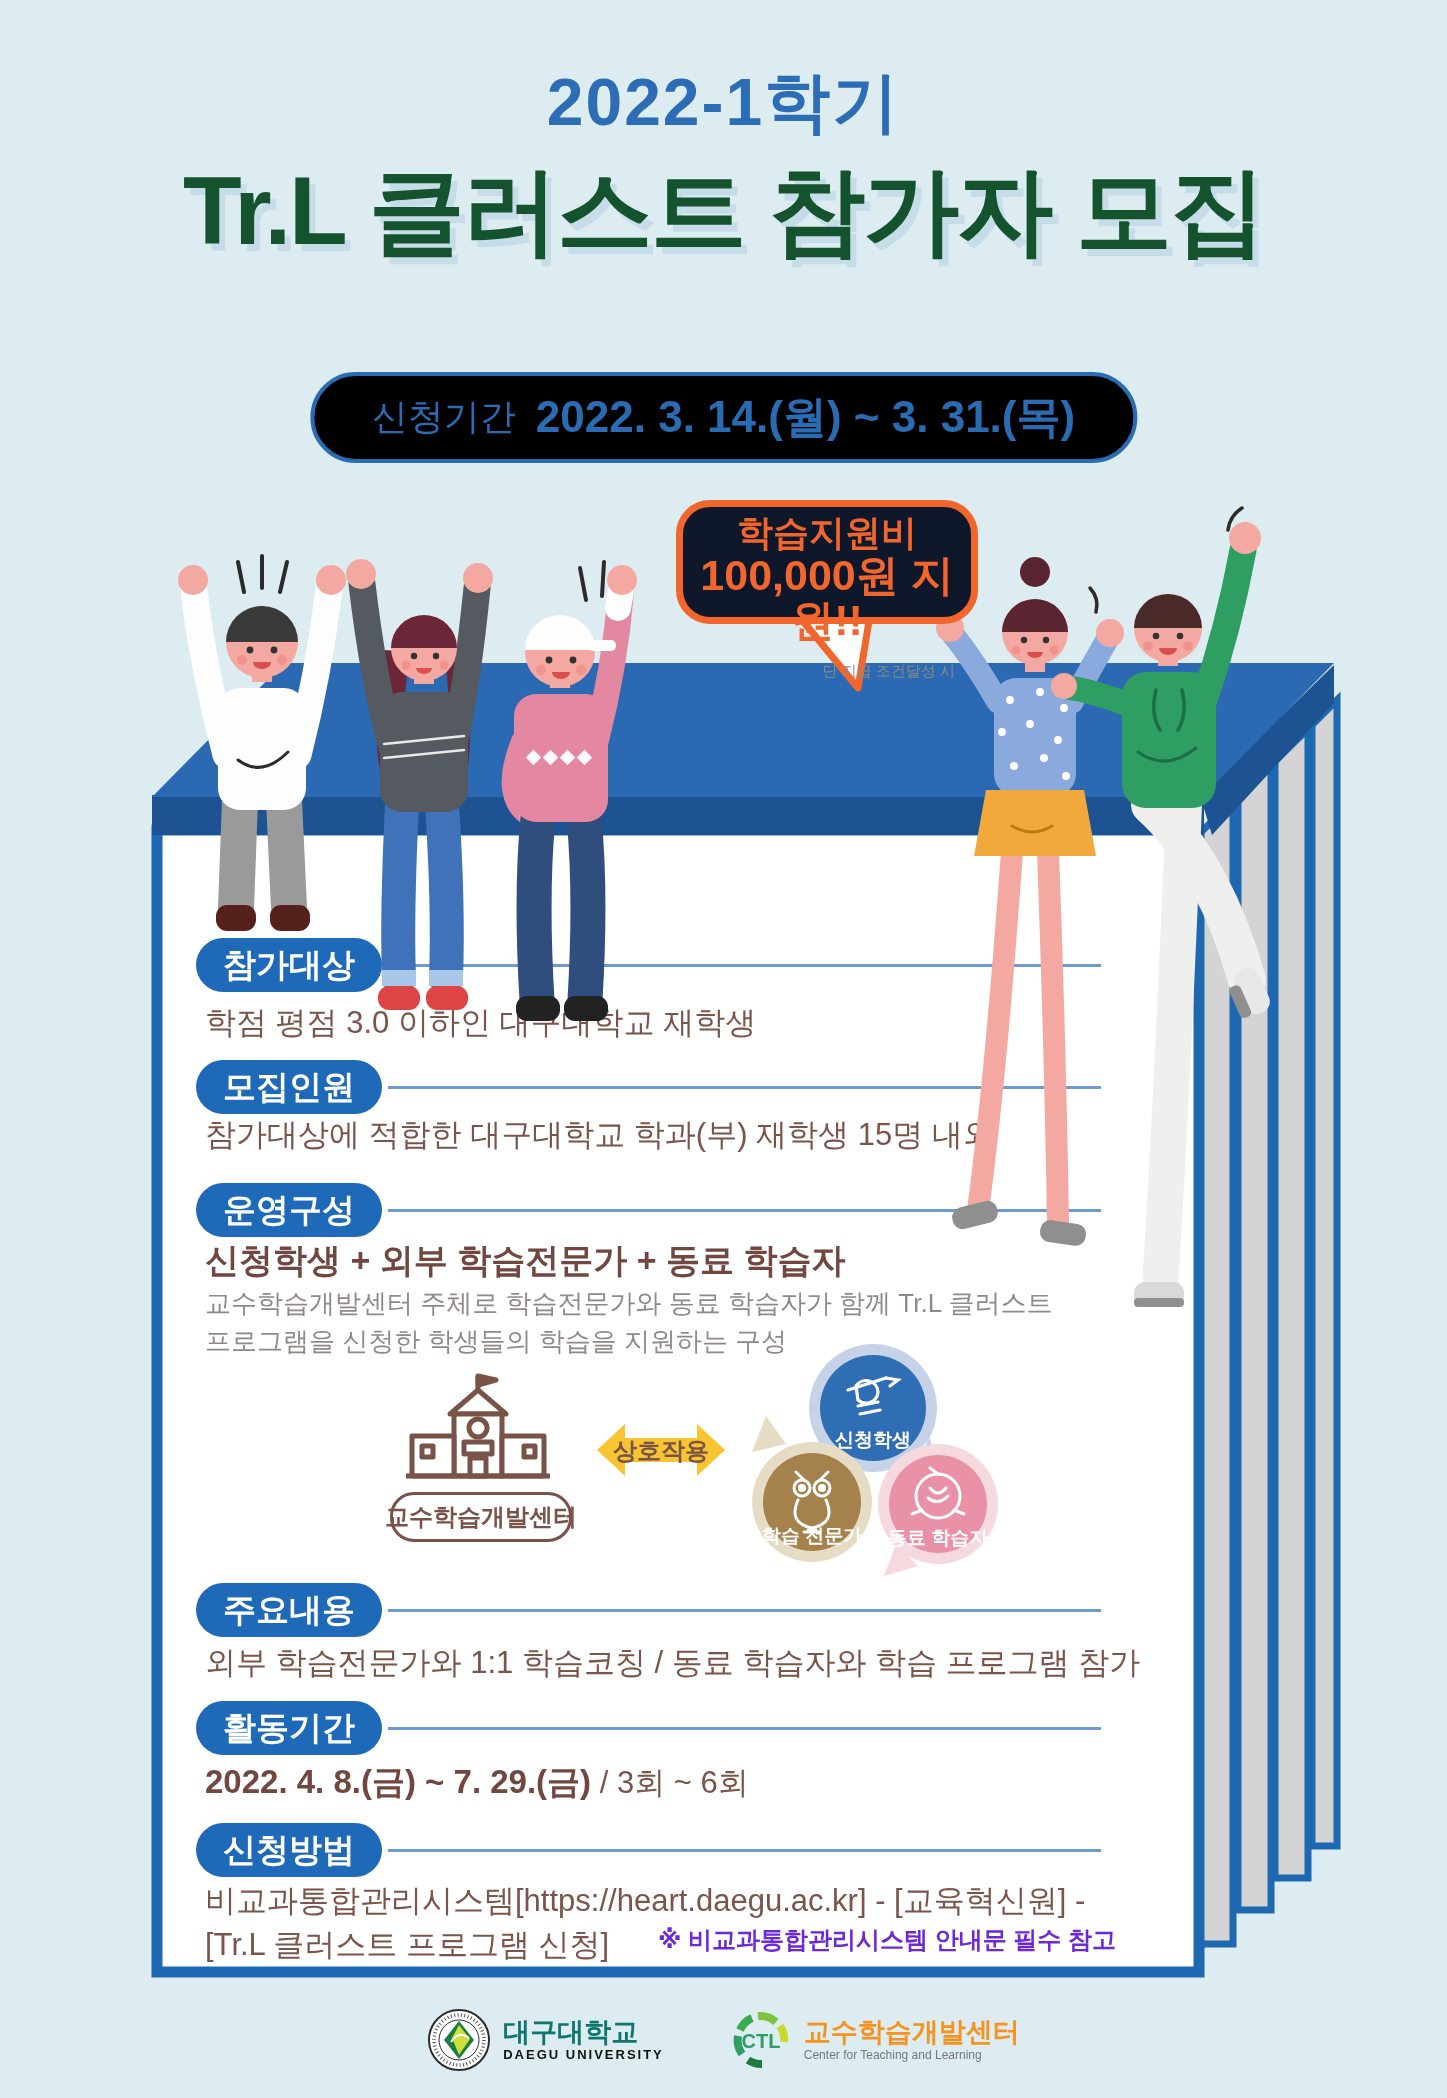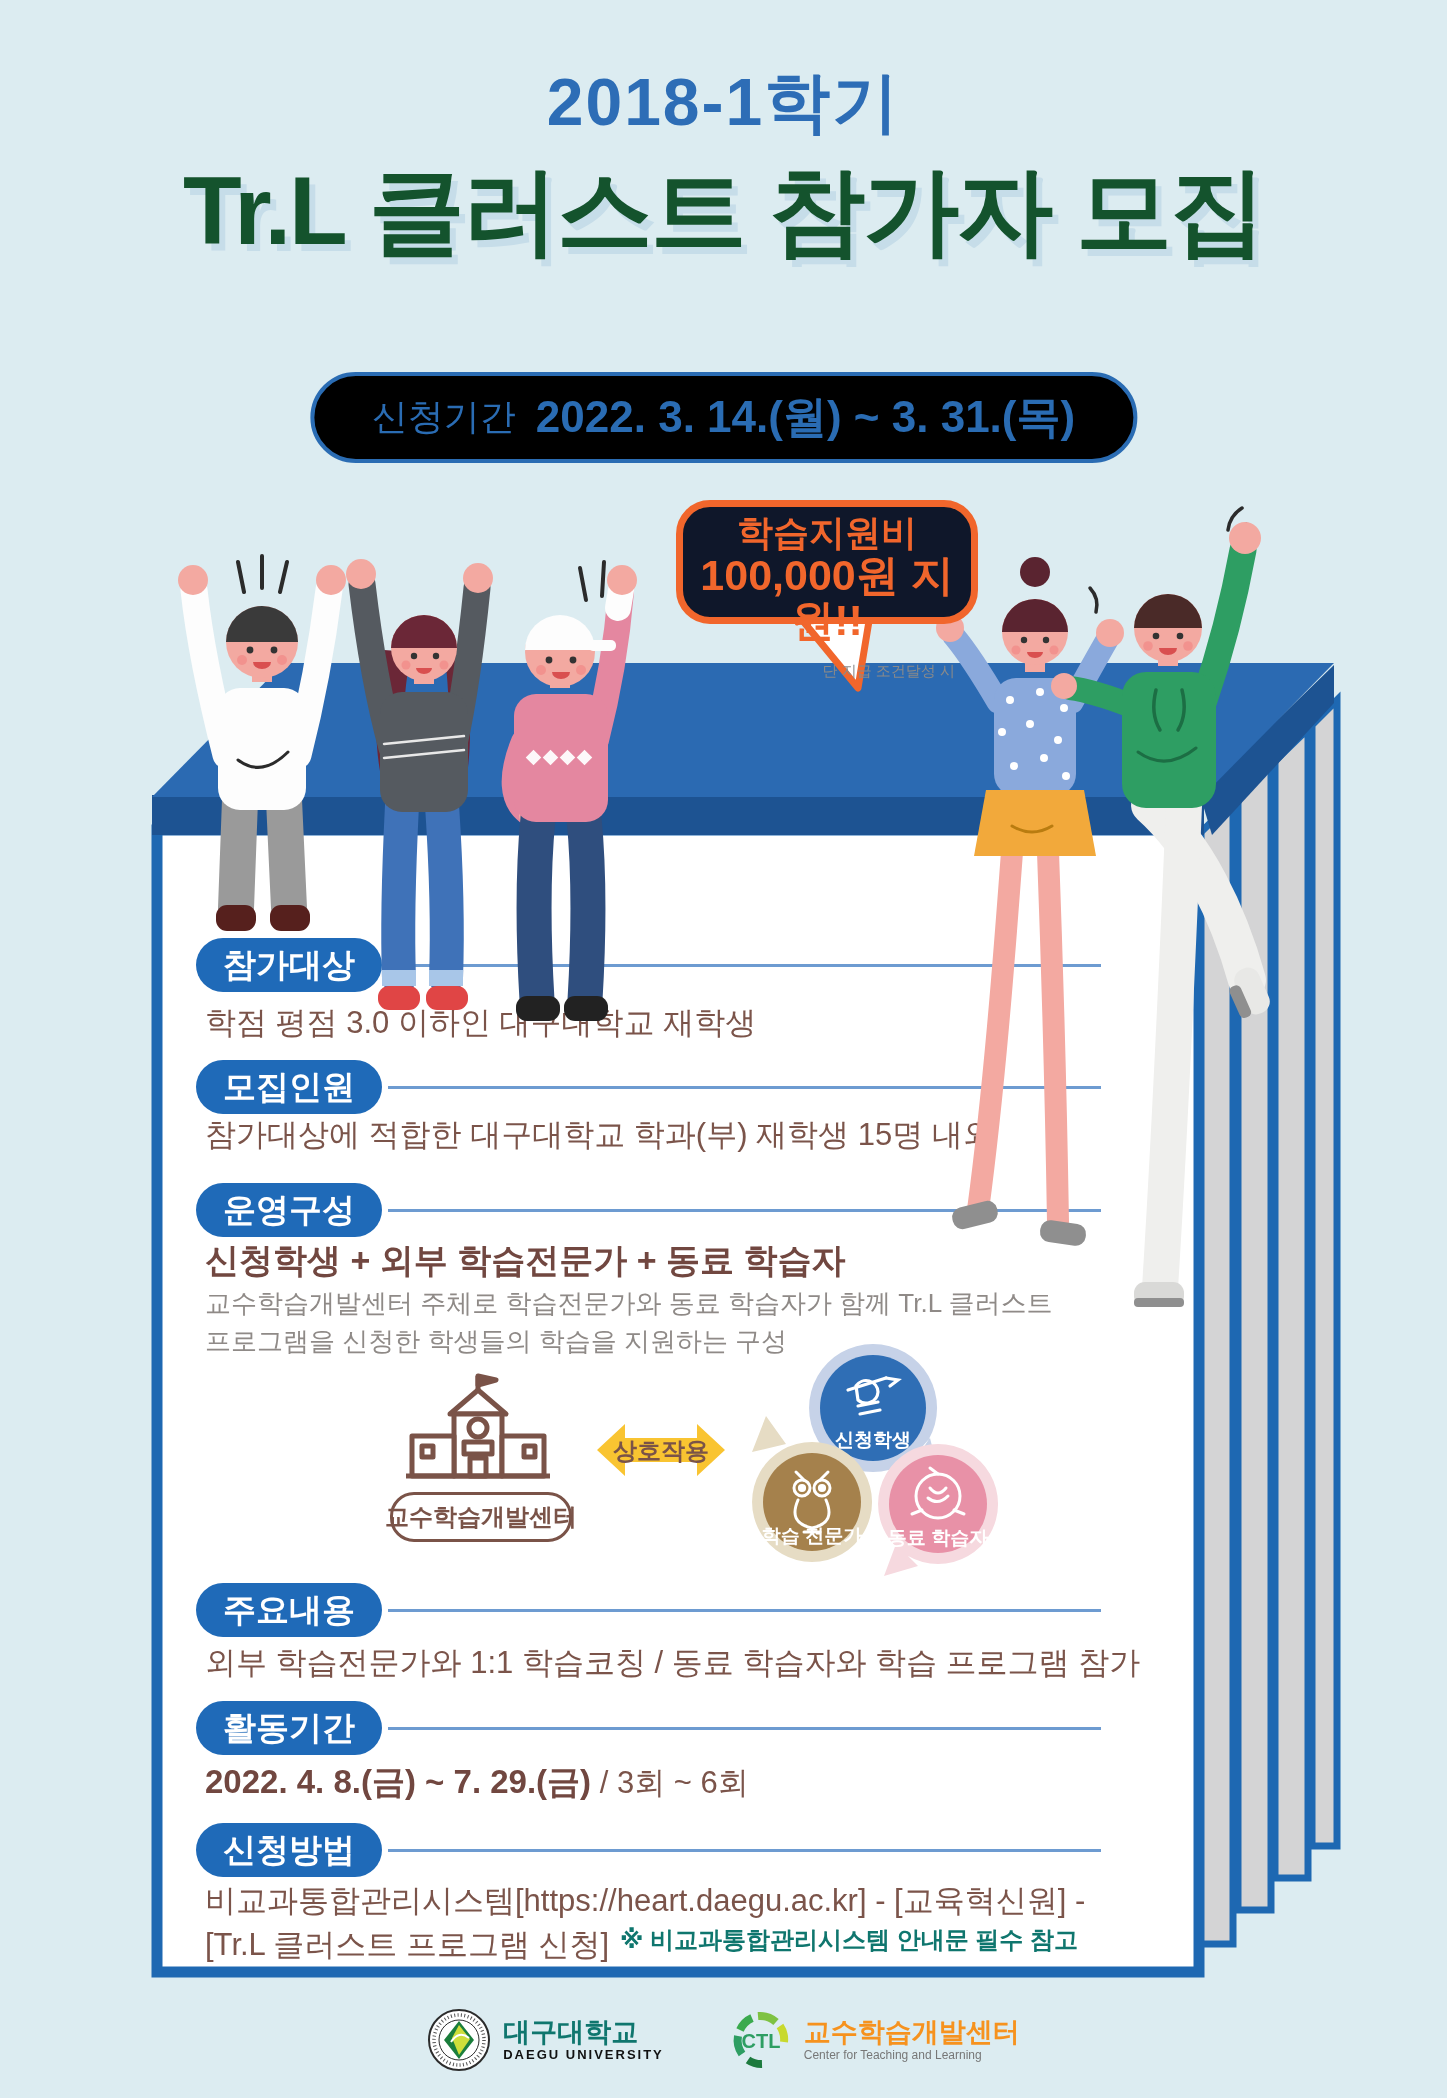--- a/index.html
+++ b/index.html
@@ -106,7 +106,7 @@
     <polygon points="152,797 284,663 1334,663 1202,797" fill="#2b6ab2"></polygon>
   </svg>
 
-  <div class="abs semester">2018-1학기</div>
+  <div class="abs semester">2022-1학기</div>
   <div class="abs main-title">Tr.L 클러스트 참가자 모집</div>
   <div class="abs period-pill">
     <span class="period-label">신청기간</span>

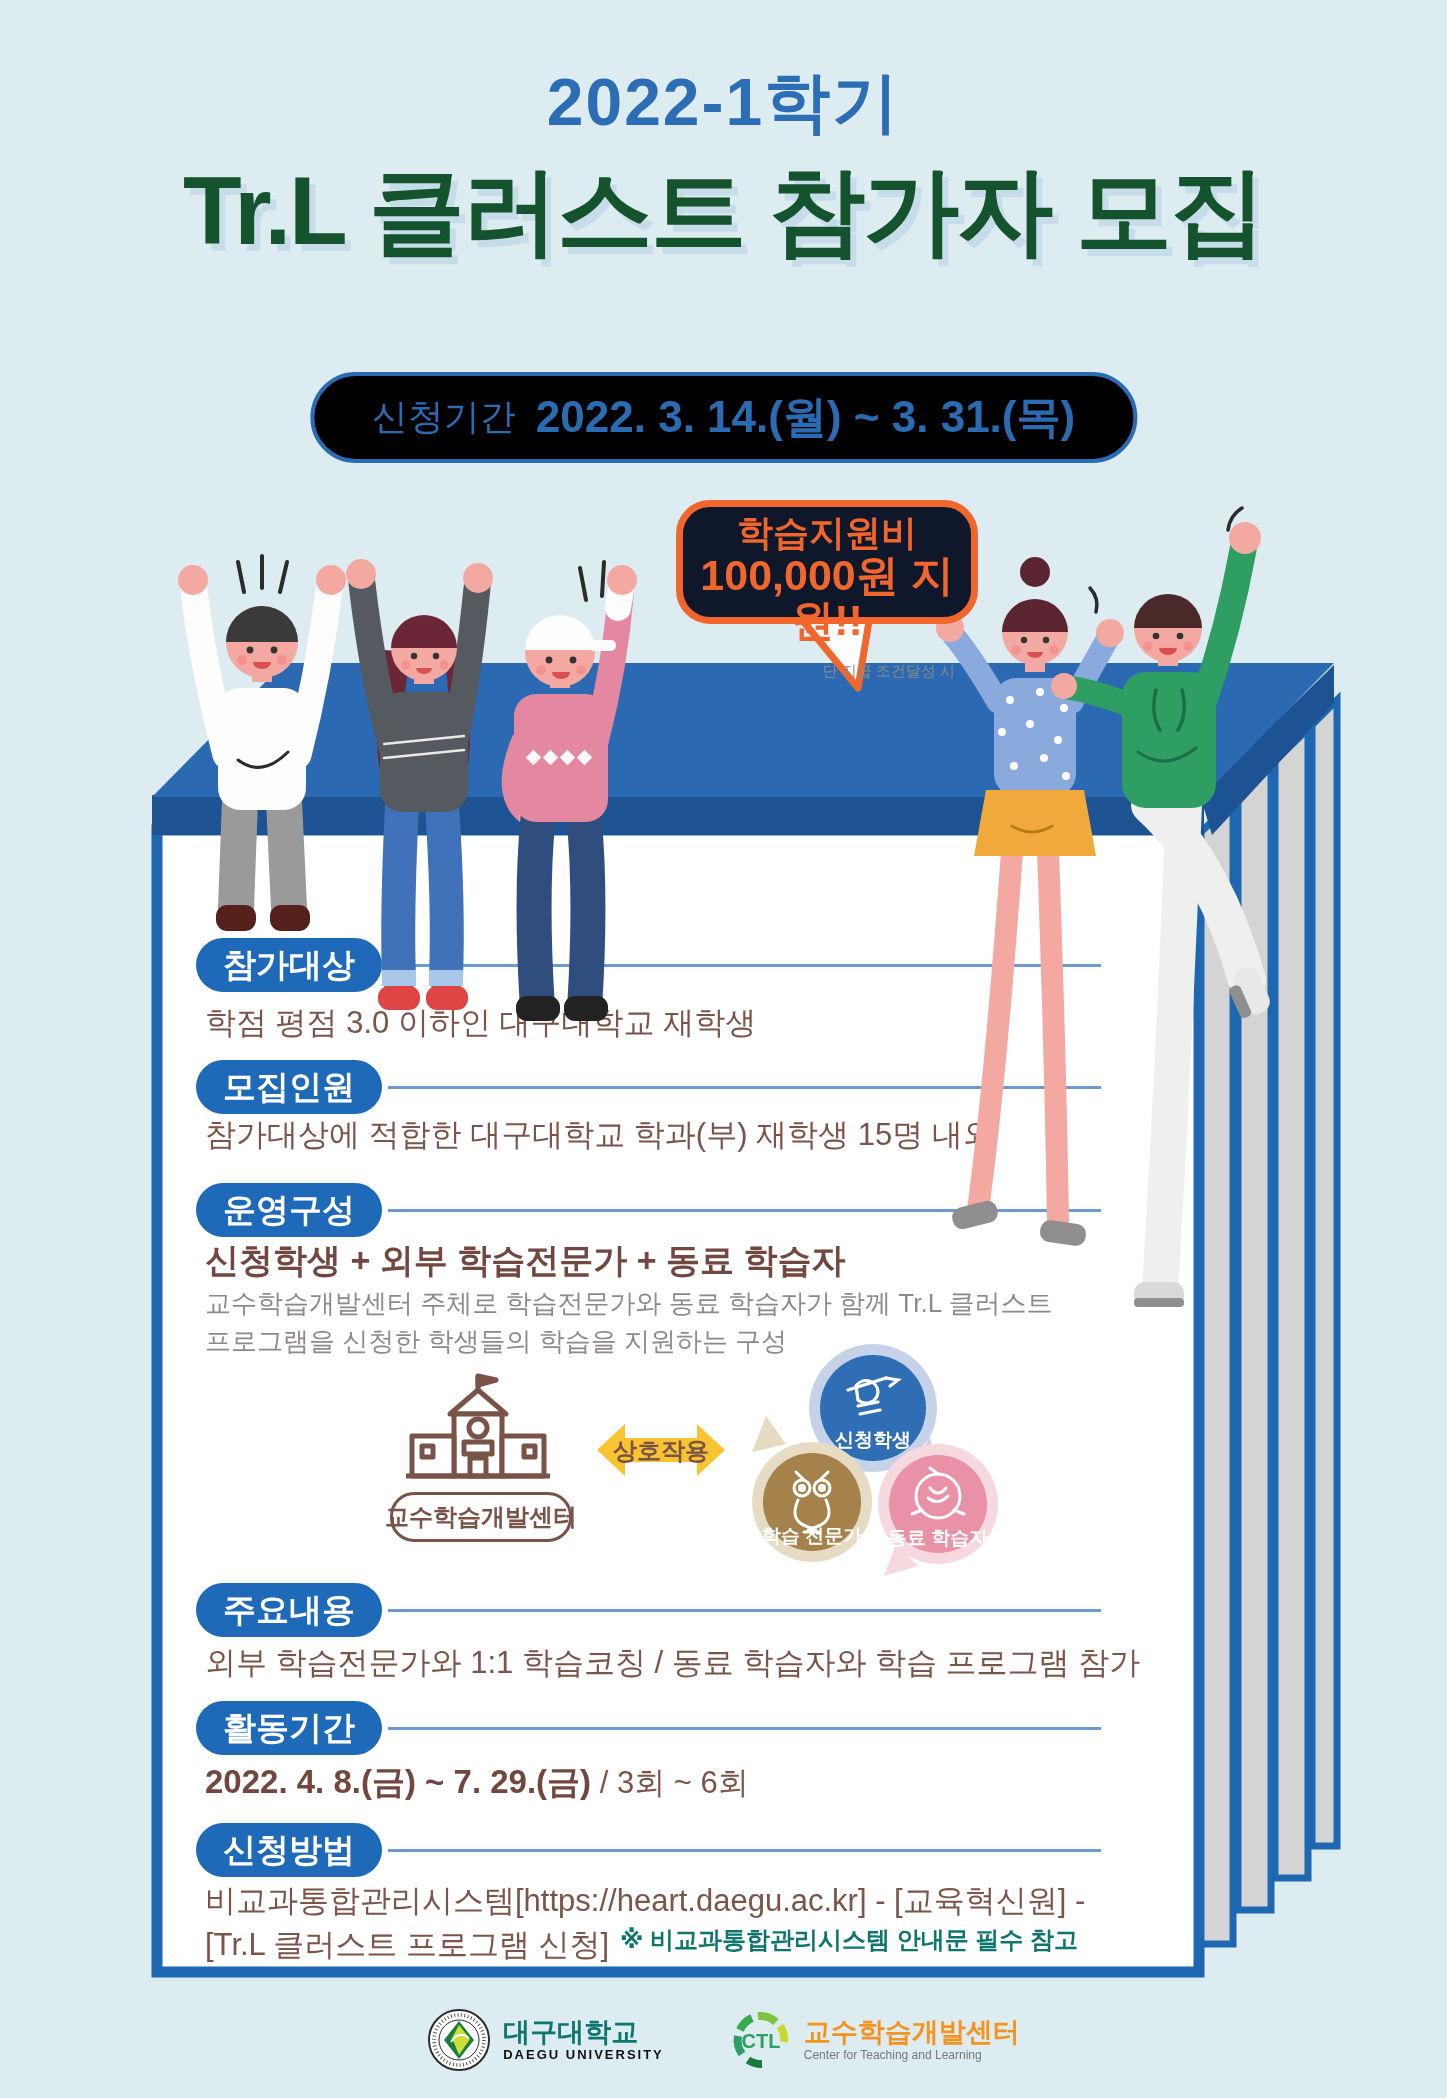--- a/index.html
+++ b/index.html
@@ -58,7 +58,7 @@
   .strong-date{font-weight:800; color:#714740; font-size:33px;}
   .rest-date{color:#7b544a; font-size:31px;}
   .apply-note{
-    left:620px; top:1924px; z-index:3; color:#0f766e; font-size:24px; font-weight:700;
+    left:658px; top:1924px; z-index:3; color:#6d28d9; font-size:24px; font-weight:700;
     white-space:nowrap;
   }
   

